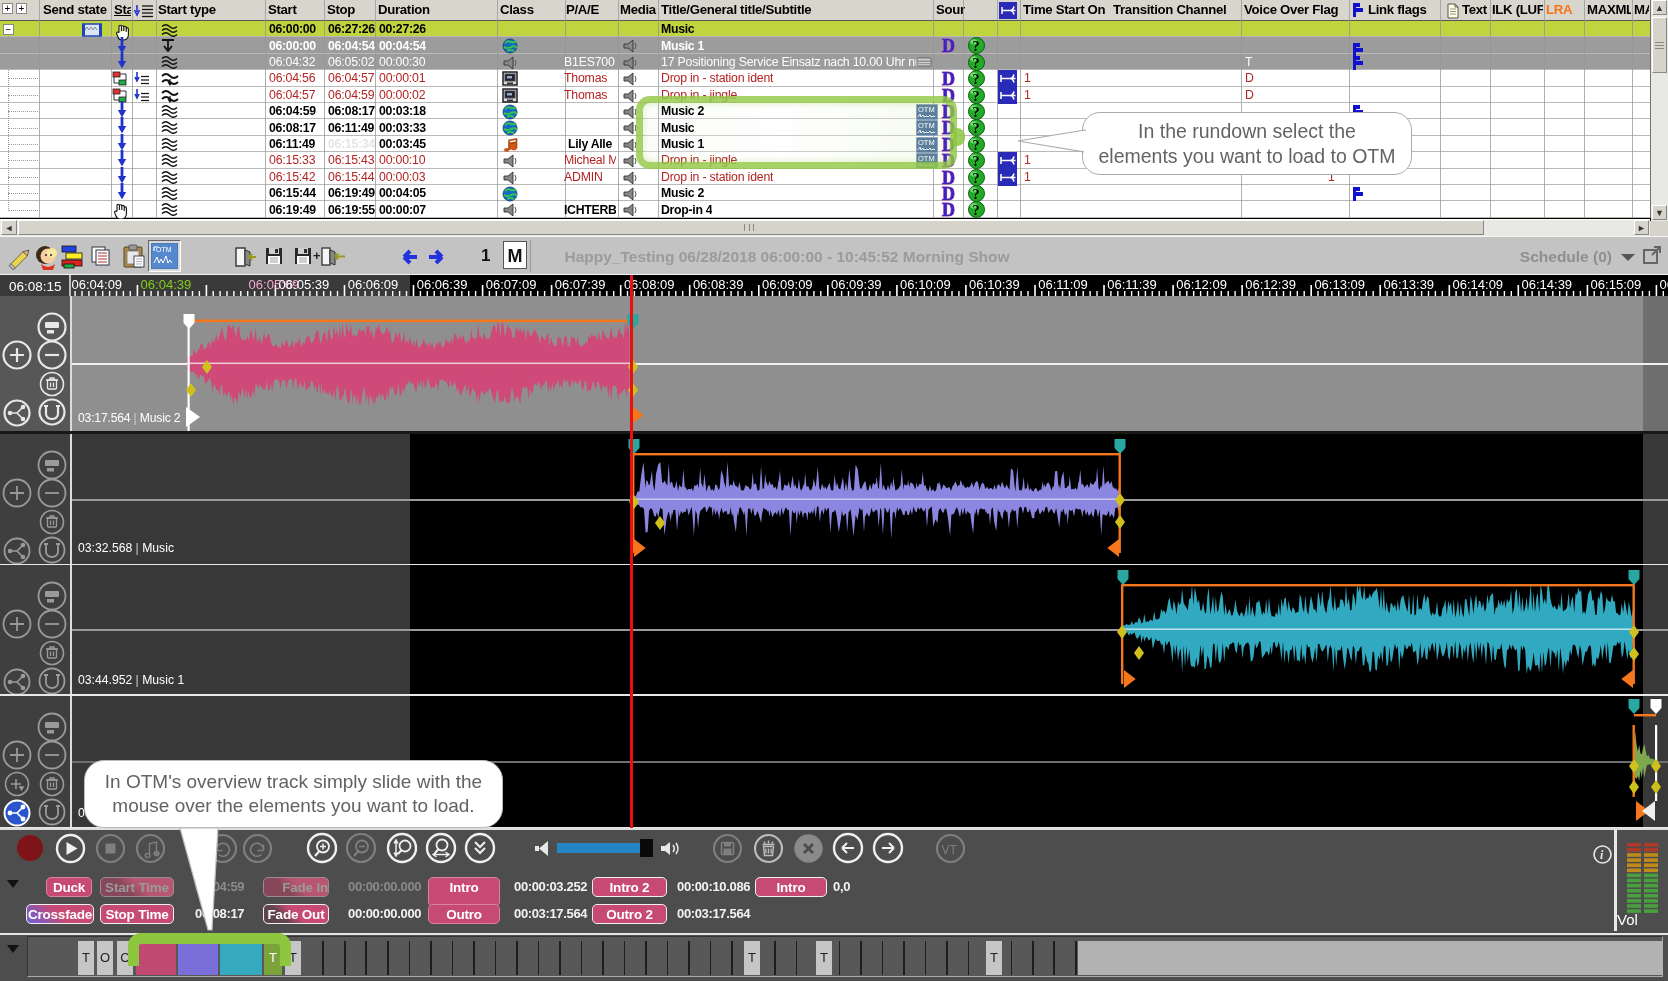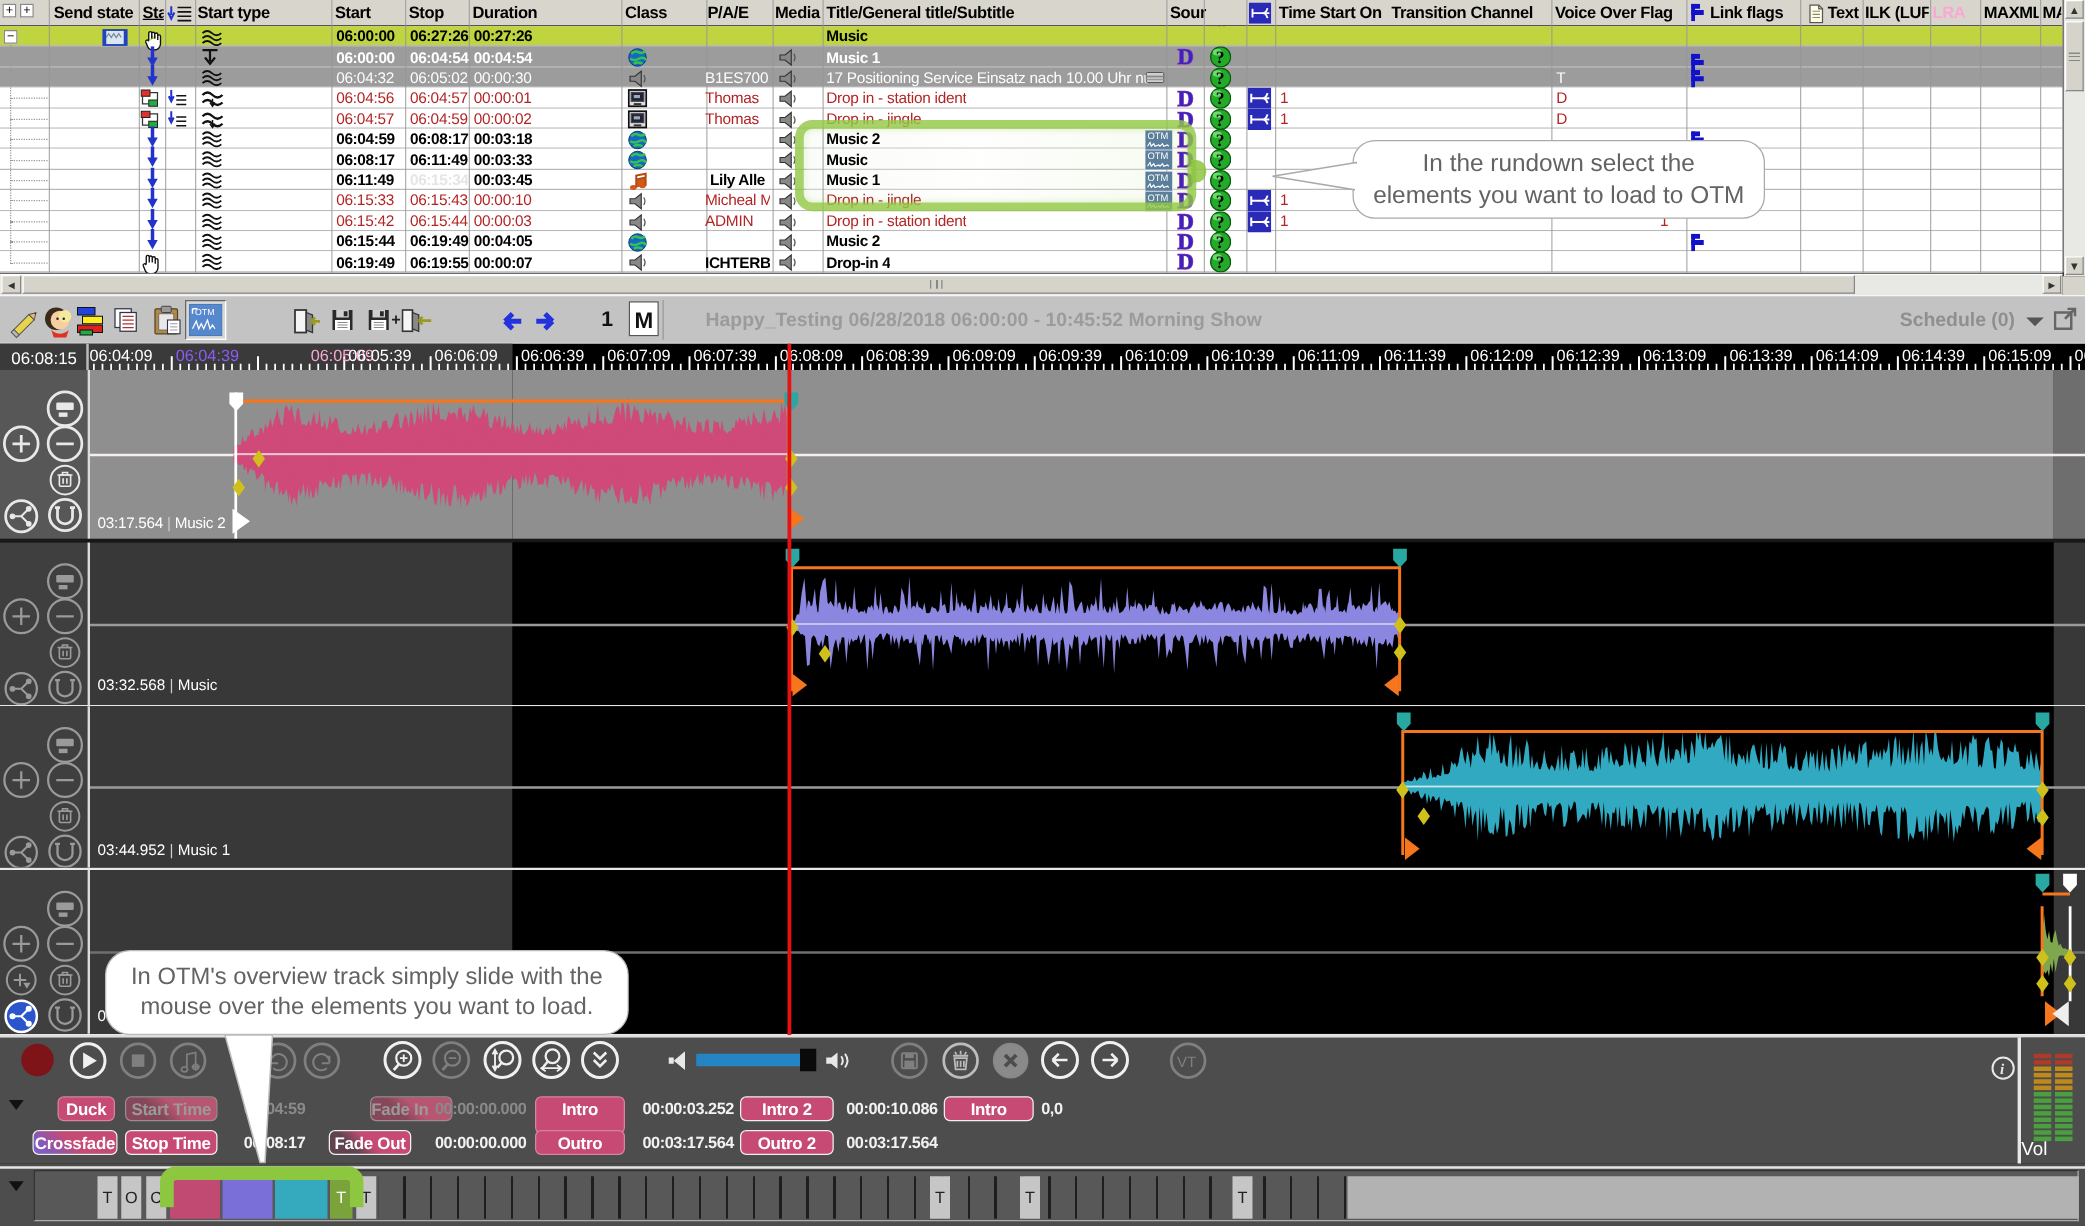--- a/index.html
+++ b/index.html
@@ -27,7 +27,7 @@
 <div style="position:absolute;left:1368px;top:2px;width:70px;height:17px;font:bold 13.2px 'Liberation Sans',sans-serif;letter-spacing:-0.3px;color:#000;white-space:nowrap;overflow:hidden;">Link flags</div>
 <div style="position:absolute;left:1462px;top:2px;width:27px;height:17px;font:bold 13.2px 'Liberation Sans',sans-serif;letter-spacing:-0.3px;color:#000;white-space:nowrap;overflow:hidden;">Text</div>
 <div style="position:absolute;left:1492px;top:2px;width:51px;height:17px;font:bold 13.2px 'Liberation Sans',sans-serif;letter-spacing:-0.3px;color:#000;white-space:nowrap;overflow:hidden;">ILK (LUF</div>
-<div style="position:absolute;left:1546px;top:2px;width:37px;height:17px;font:bold 13.2px 'Liberation Sans',sans-serif;letter-spacing:-0.3px;color:#f9a8d4;white-space:nowrap;overflow:hidden;">LRA</div>
+<div style="position:absolute;left:1546px;top:2px;width:37px;height:17px;font:bold 13.2px 'Liberation Sans',sans-serif;letter-spacing:-0.3px;color:#f97316;white-space:nowrap;overflow:hidden;">LRA</div>
 <div style="position:absolute;left:1587px;top:2px;width:44px;height:17px;font:bold 13.2px 'Liberation Sans',sans-serif;letter-spacing:-0.3px;color:#000;white-space:nowrap;overflow:hidden;">MAXML</div>
 <div style="position:absolute;left:1634px;top:2px;width:15px;height:17px;font:bold 13.2px 'Liberation Sans',sans-serif;letter-spacing:-0.3px;color:#000;white-space:nowrap;overflow:hidden;">MA</div>
 <svg style="position:absolute;left:133px;top:3px;" width="22" height="16" viewBox="0 0 22 16">

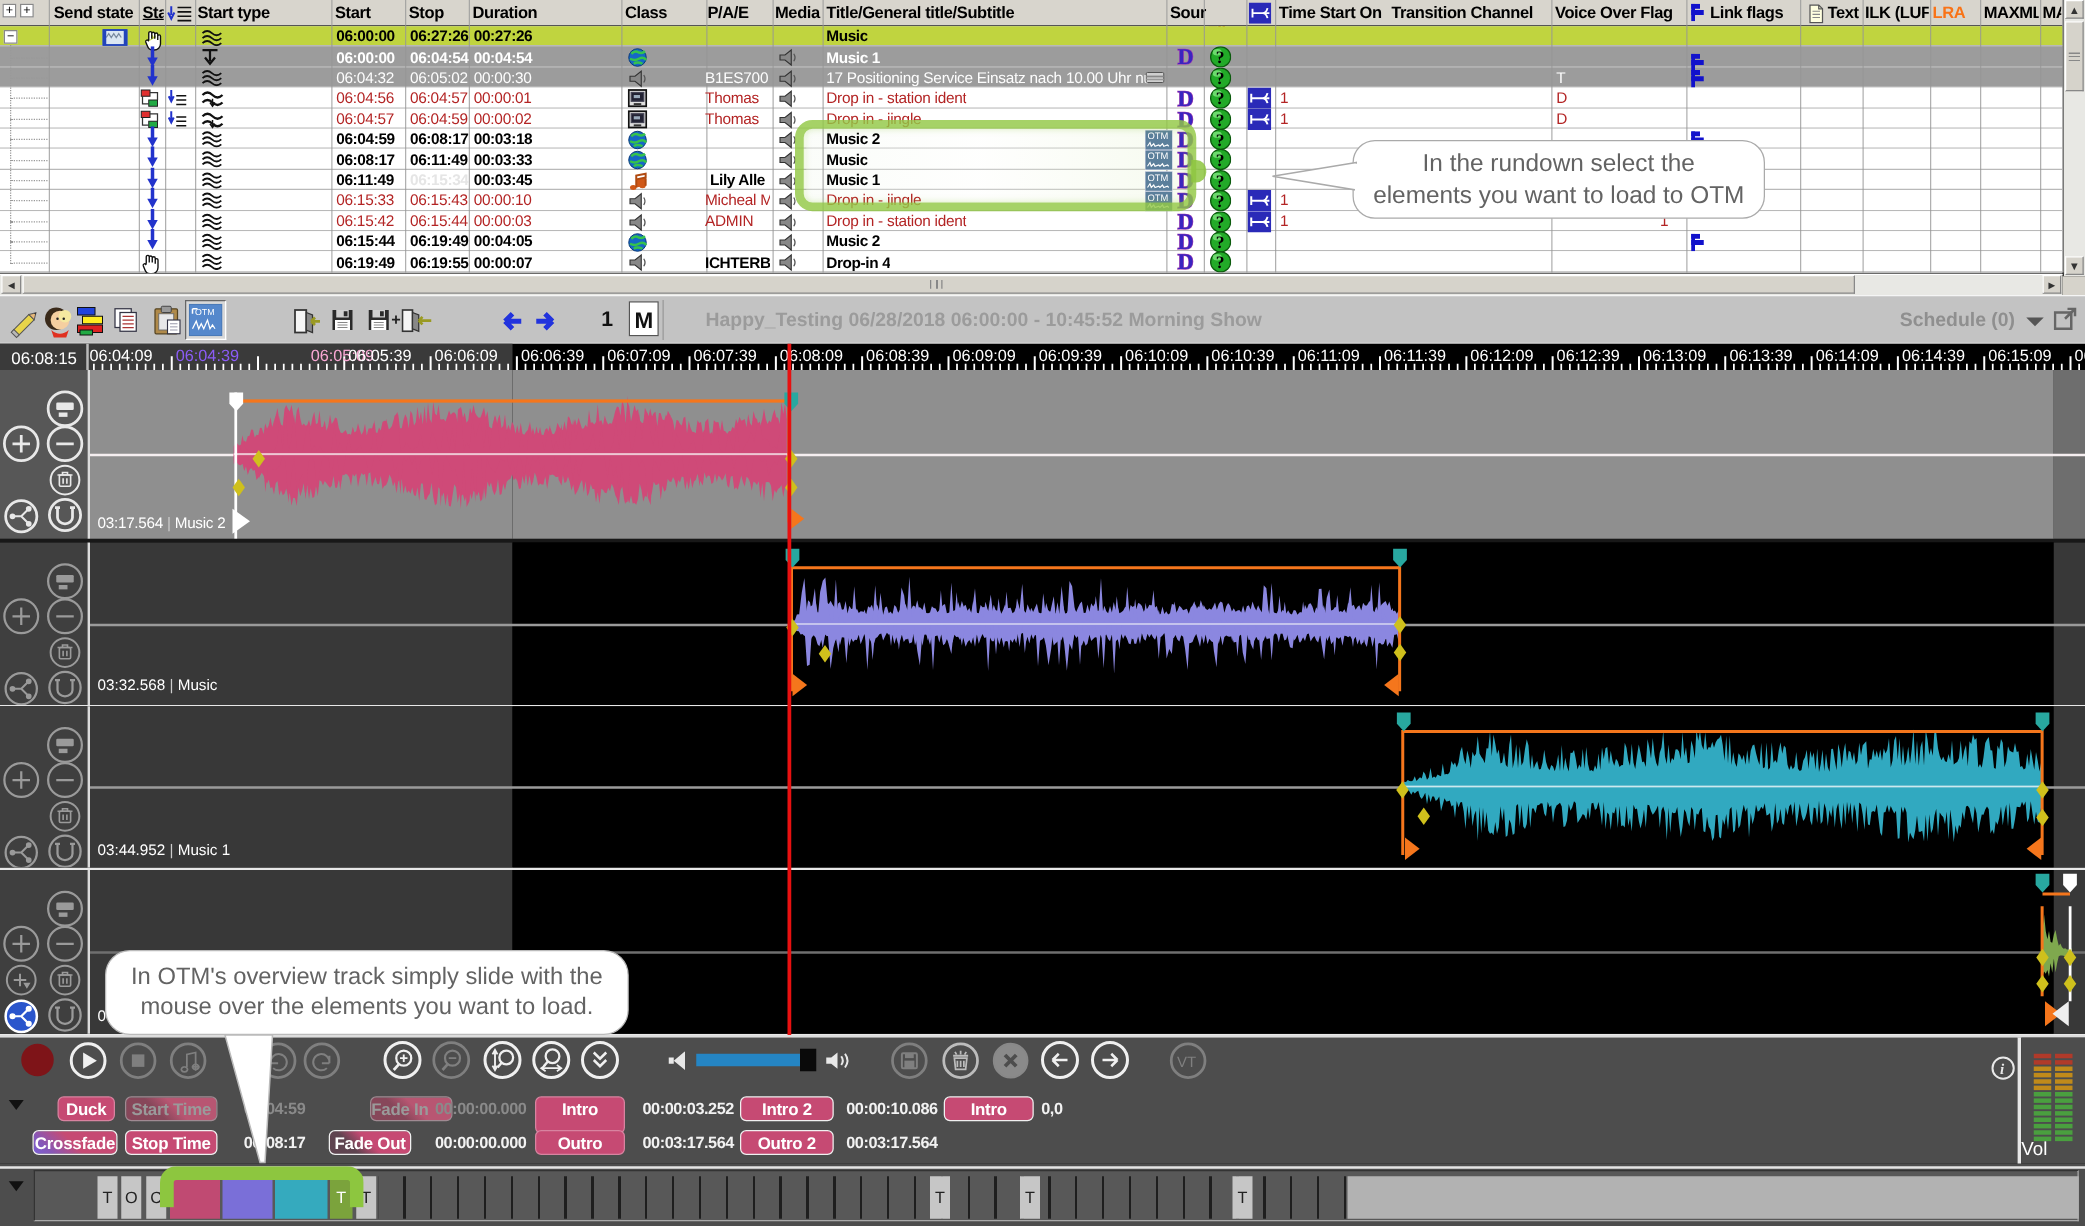--- a/index.html
+++ b/index.html
@@ -895,7 +895,7 @@
     <rect x="1662.6" y="16" width="1.4" height="5" fill="#fff"></rect>
   </svg>
 <div style="position:absolute;left:71.5px;top:277px;font:13px 'Liberation Sans',sans-serif;color:#fff;">06:04:09</div>
-<div style="position:absolute;left:140.6px;top:277px;font:13px 'Liberation Sans',sans-serif;color:#8b5cf6;">06:04:39</div>
+<div style="position:absolute;left:140.6px;top:277px;font:13px 'Liberation Sans',sans-serif;color:#84cc16;">06:04:39</div>
 <div style="position:absolute;left:209.6px;top:277px;font:13px 'Liberation Sans',sans-serif;color:#f9a8d4;margin-left:39px;">06:05:09</div>
 <div style="position:absolute;left:278.6px;top:277px;font:13px 'Liberation Sans',sans-serif;color:#fff;">06:05:39</div>
 <div style="position:absolute;left:347.7px;top:277px;font:13px 'Liberation Sans',sans-serif;color:#fff;">06:06:09</div>

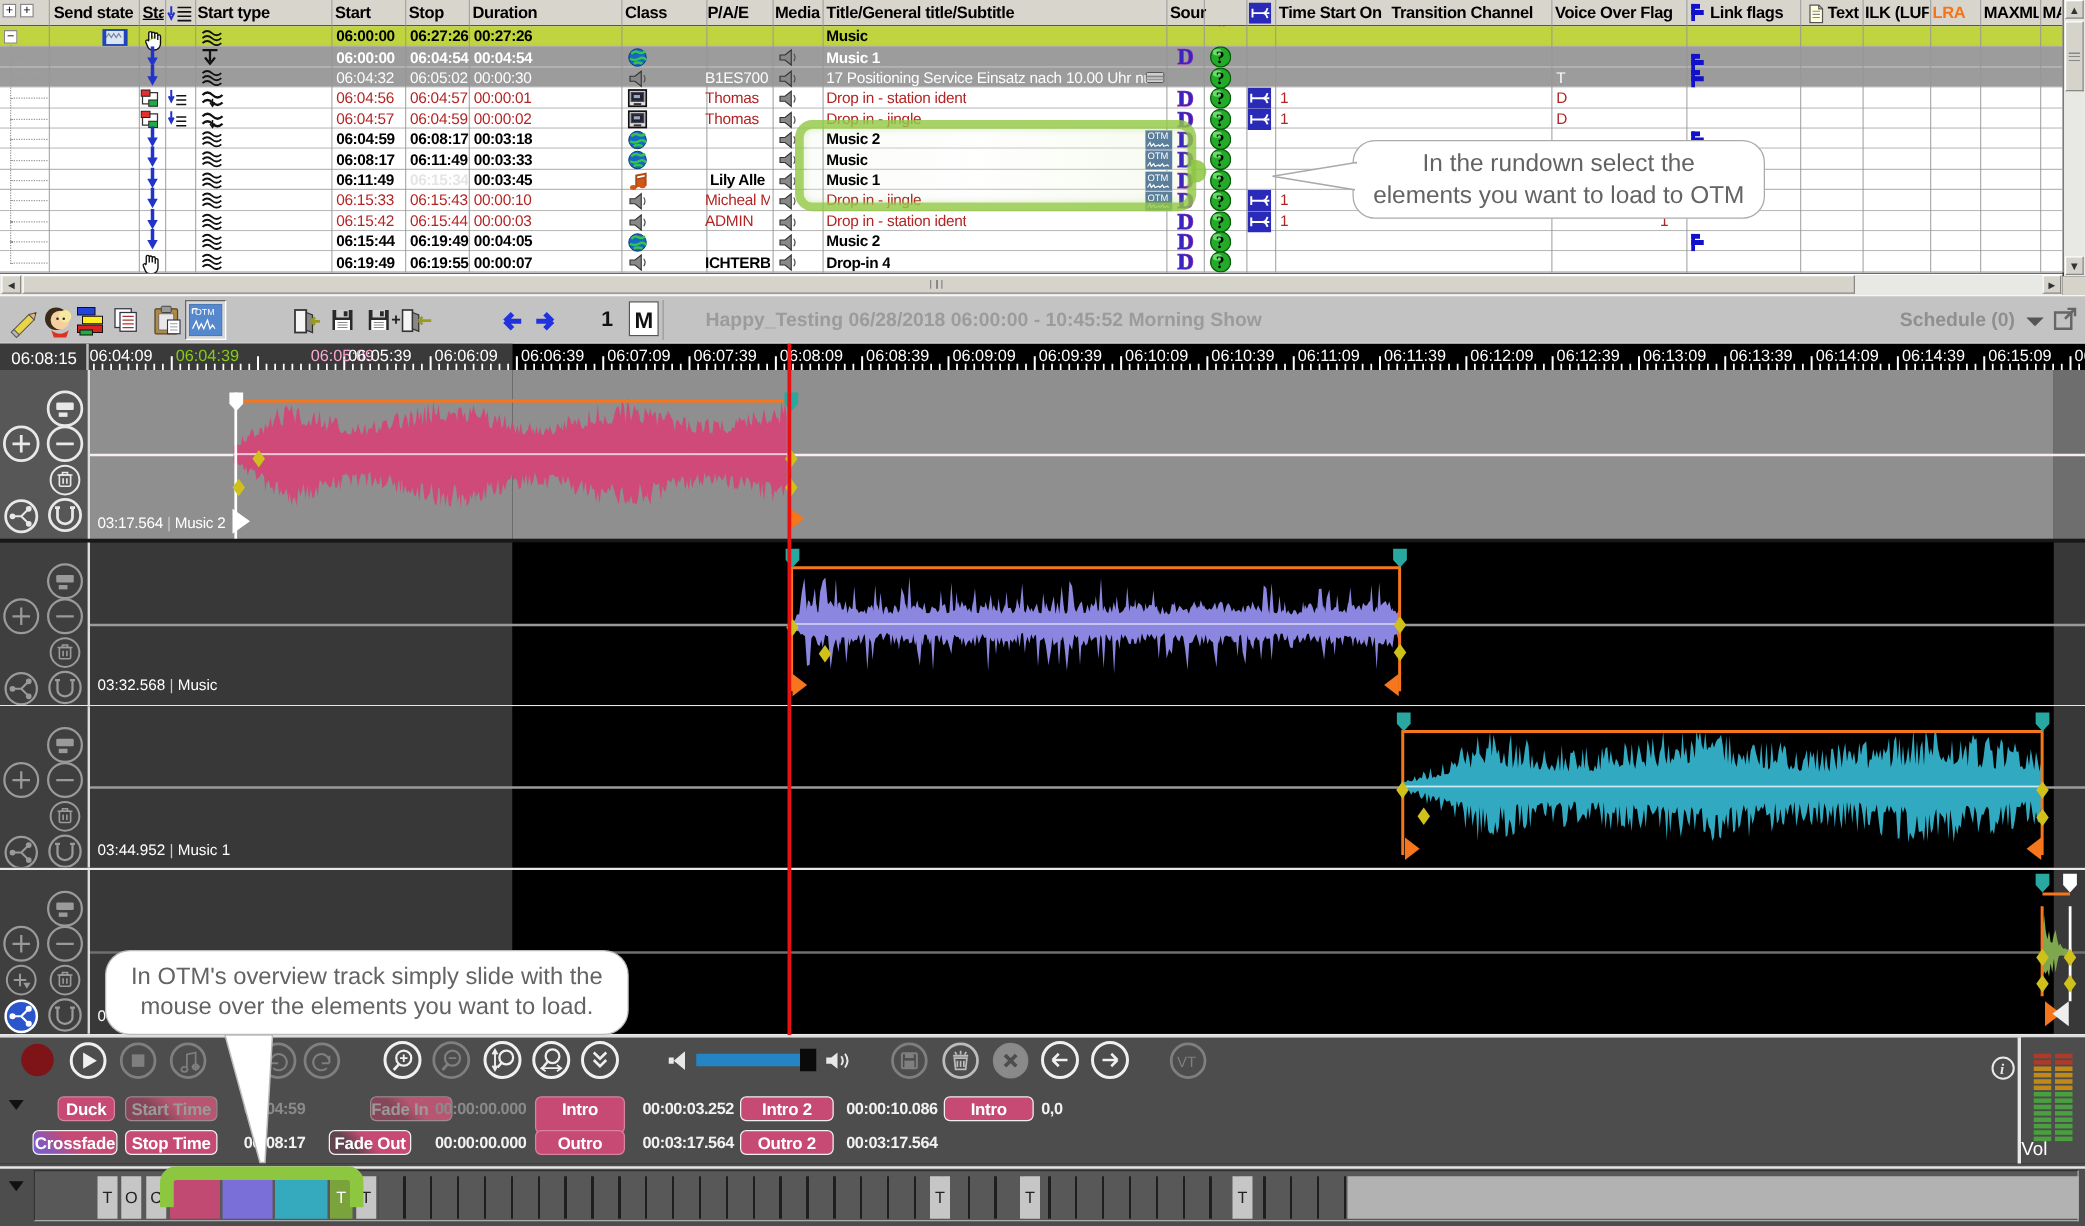--- a/index.html
+++ b/index.html
@@ -1285,7 +1285,7 @@
 <div style="position:absolute;left:7px;top:880px;width:0;height:0;border-left:6px solid transparent;border-right:6px solid transparent;border-top:8px solid #111;"></div>
 <div style="position:absolute;font:bold 13.5px 'Liberation Sans',sans-serif;letter-spacing:-0.2px;color:#fff;text-align:center;border-radius:5px;left:46px;top:877px;width:46px;height:20px;line-height:20px;background:#c64a73;border:1.5px solid #d883a0;">Duck</div>
 <div style="position:absolute;font:bold 13.5px 'Liberation Sans',sans-serif;letter-spacing:-0.2px;color:#fff;text-align:center;border-radius:5px;left:100px;top:877px;width:74px;height:20px;line-height:20px;background:linear-gradient(225deg,#b85672 45%,#87475a 65%);border:1.5px solid #a08a92;color:#9a9a9a;">Start Time</div>
-<div style="position:absolute;font:bold 13.5px 'Liberation Sans',sans-serif;letter-spacing:-0.2px;color:#fff;text-align:left;border-radius:5px;left:263px;top:877px;width:66px;height:20px;line-height:20px;background:linear-gradient(225deg,#b85672 45%,#87475a 65%);border:1.5px solid #a08a92;color:#9a9a9a;margin-left:33px;">Fade In</div>
+<div style="position:absolute;font:bold 13.5px 'Liberation Sans',sans-serif;letter-spacing:-0.2px;color:#fff;text-align:right;border-radius:5px;left:263px;top:877px;width:66px;height:20px;line-height:20px;background:linear-gradient(225deg,#b85672 45%,#87475a 65%);border:1.5px solid #a08a92;color:#9a9a9a;">Fade In</div>
 <div style="position:absolute;font:bold 13.5px 'Liberation Sans',sans-serif;letter-spacing:-0.2px;color:#fff;text-align:center;border-radius:5px;left:428px;top:877px;width:72px;height:30px;line-height:20px;background:#c64a73;border:1.5px solid #d883a0;">Intro</div>
 <div style="position:absolute;font:bold 13.5px 'Liberation Sans',sans-serif;letter-spacing:-0.2px;color:#fff;text-align:center;border-radius:5px;left:592px;top:877px;width:75px;height:20px;line-height:20px;background:#c64a73;border:1.5px solid #f0f0f0;">Intro 2</div>
 <div style="position:absolute;font:bold 13.5px 'Liberation Sans',sans-serif;letter-spacing:-0.2px;color:#fff;text-align:center;border-radius:5px;left:755px;top:877px;width:72px;height:20px;line-height:20px;background:#c64a73;border:1.5px solid #f0f0f0;">Intro</div>

